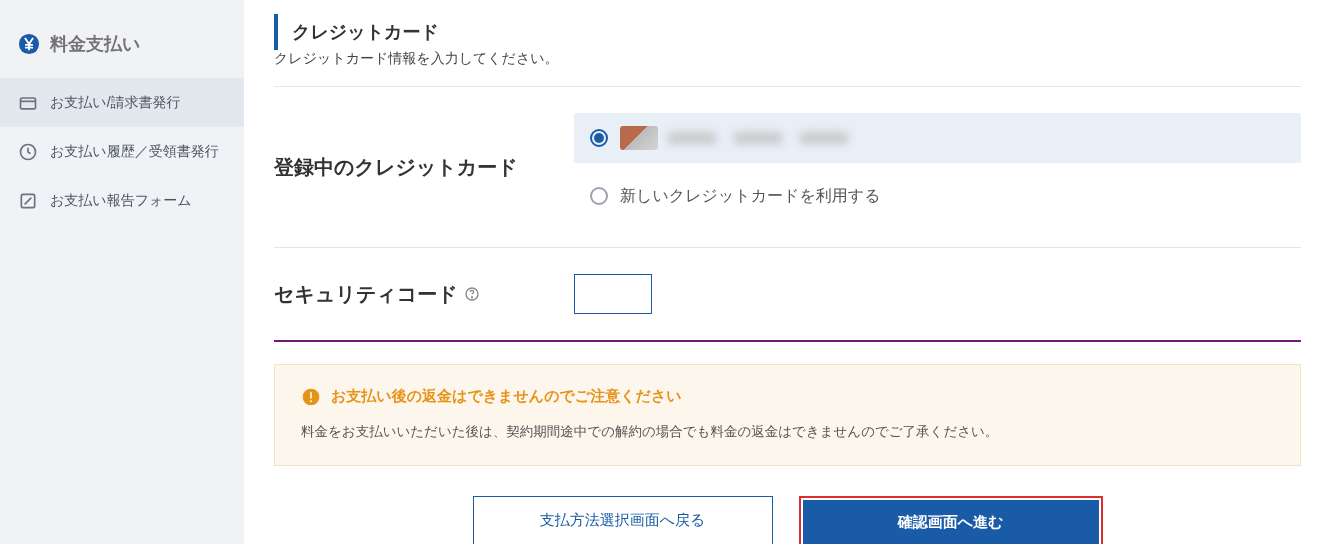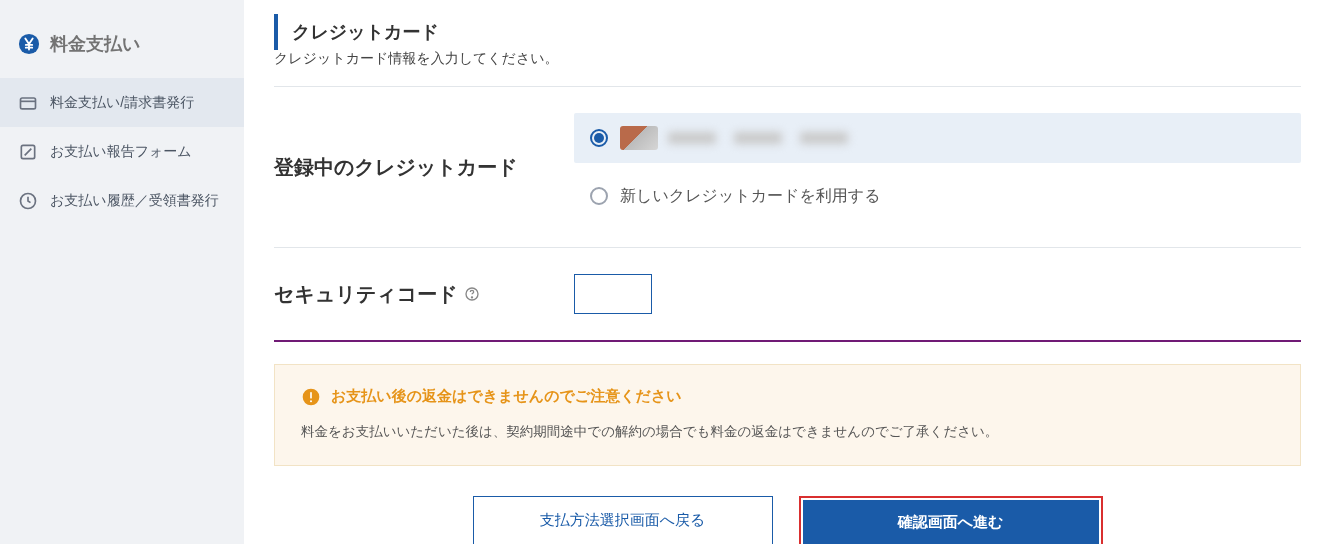--- a/index.html
+++ b/index.html
@@ -255,7 +255,7 @@
             <line x1="3" y1="10" x2="21" y2="10"></line>
           </svg>
       </span>
-      <span class="sidebar-item-label">料金支払い/請求書発行</span>
+      <span class="sidebar-item-label">お支払い/請求書発行</span>
     </div>
 
     <div class="sidebar-item">

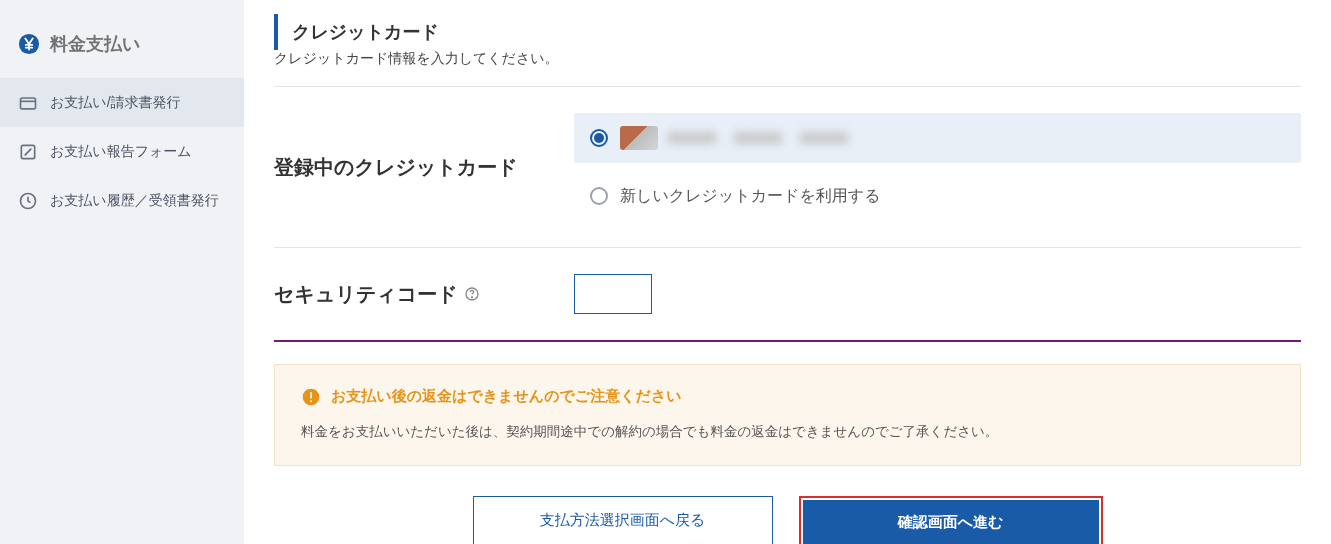--- a/index.html
+++ b/index.html
@@ -261,21 +261,21 @@
     <div class="sidebar-item">
       <span class="sidebar-item-icon">
         <svg width="20" height="20" viewBox="0 0 24 24" fill="none" stroke="#6b7280" stroke-width="2">
+            <circle cx="12" cy="12" r="9"></circle>
+            <path d="M12 7 V12 L15 14"></path>
+          </svg>
+      </span>
+      <span class="sidebar-item-label">お支払い履歴／受領書発行</span>
+    </div>
+
+    <div class="sidebar-item">
+      <span class="sidebar-item-icon">
+        <svg width="20" height="20" viewBox="0 0 24 24" fill="none" stroke="#6b7280" stroke-width="2">
             <rect x="4" y="4" width="16" height="16" rx="2"></rect>
             <path d="M8 16 L11 13 L16 8"></path>
           </svg>
       </span>
       <span class="sidebar-item-label">お支払い報告フォーム</span>
-    </div>
-
-    <div class="sidebar-item">
-      <span class="sidebar-item-icon">
-        <svg width="20" height="20" viewBox="0 0 24 24" fill="none" stroke="#6b7280" stroke-width="2">
-            <circle cx="12" cy="12" r="9"></circle>
-            <path d="M12 7 V12 L15 14"></path>
-          </svg>
-      </span>
-      <span class="sidebar-item-label">お支払い履歴／受領書発行</span>
     </div>
   </aside>
 

